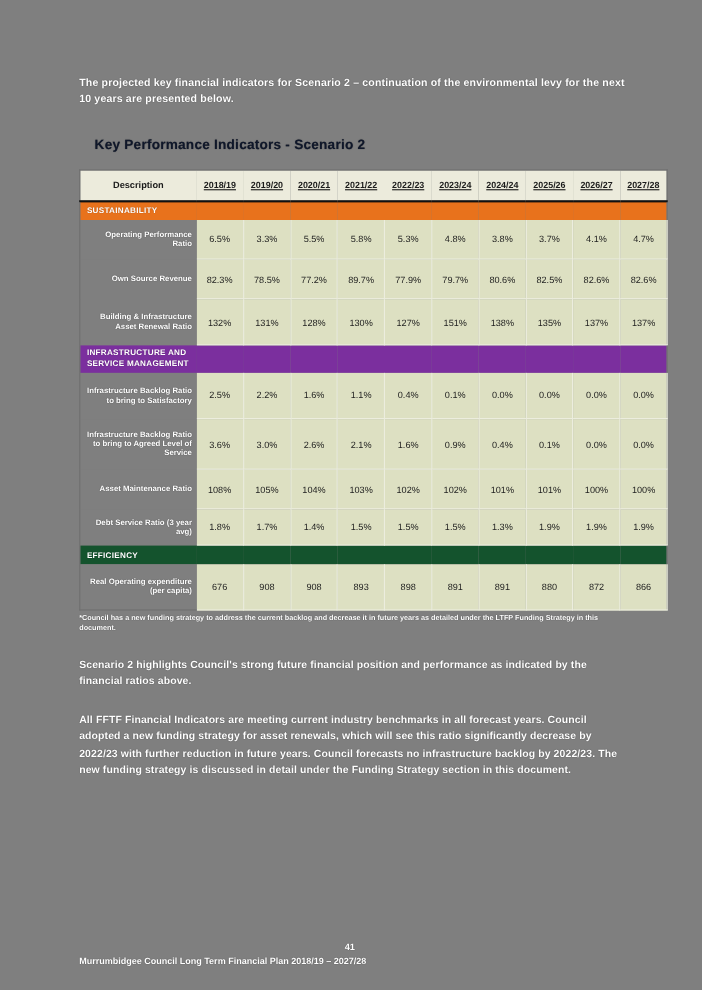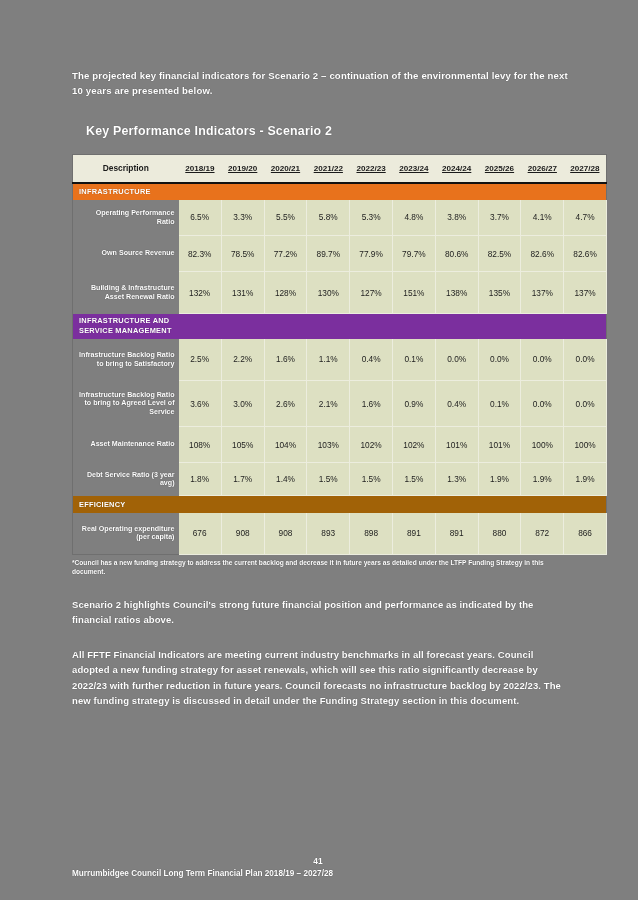--- a/index.html
+++ b/index.html
@@ -28,7 +28,7 @@
     max-width:500px;
   }
   .kpi-title{
-    color:#ffffff;
+    color:#0f172a;
     font-size:12.4px;
     font-weight:bold;
     letter-spacing:.2px;

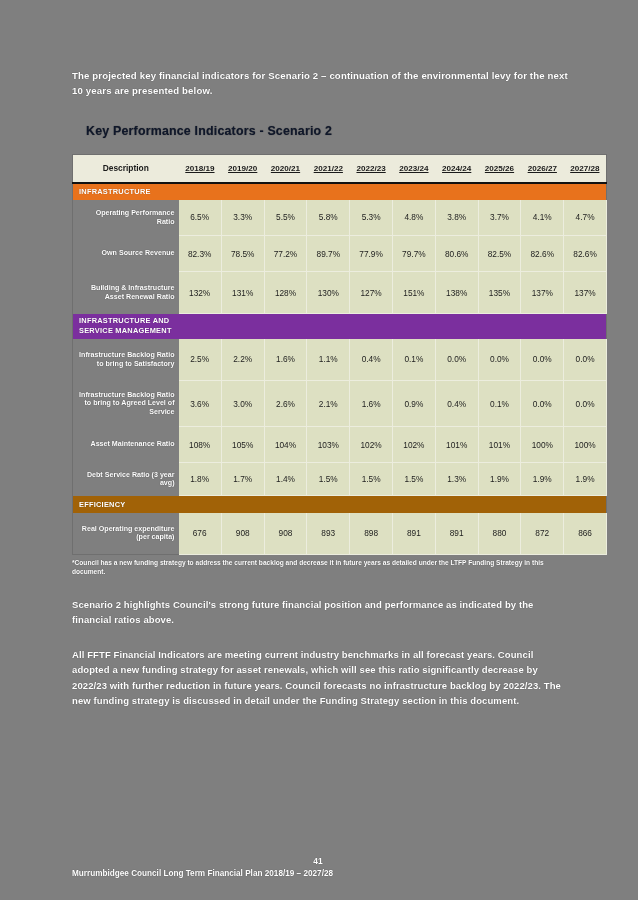--- a/index.html
+++ b/index.html
@@ -182,7 +182,7 @@
     </thead>
     <tbody id="tbody">
         <tr class="sect orange">
-          <td colspan="1">INFRASTRUCTURE</td>
+          <td colspan="1">SUSTAINABILITY</td>
           <td></td>
           <td></td>
           <td></td>

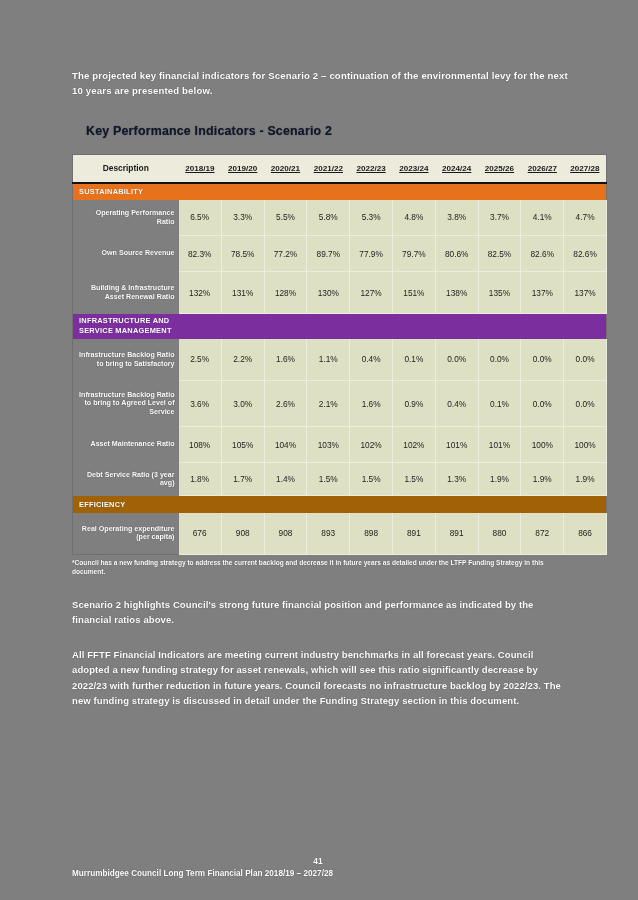--- a/index.html
+++ b/index.html
@@ -77,7 +77,7 @@
   }
   .sect.orange td{ background:#e8721c; }
   .sect.purple td{ background:#7b2f9e; }
-  .sect.green  td{ background:#a16207; }
+  .sect.green  td{ background:#14532d; }
   .sect.purple td{ height:25px; line-height:10px; }
   .drow td{
     background:#dde0c2;

